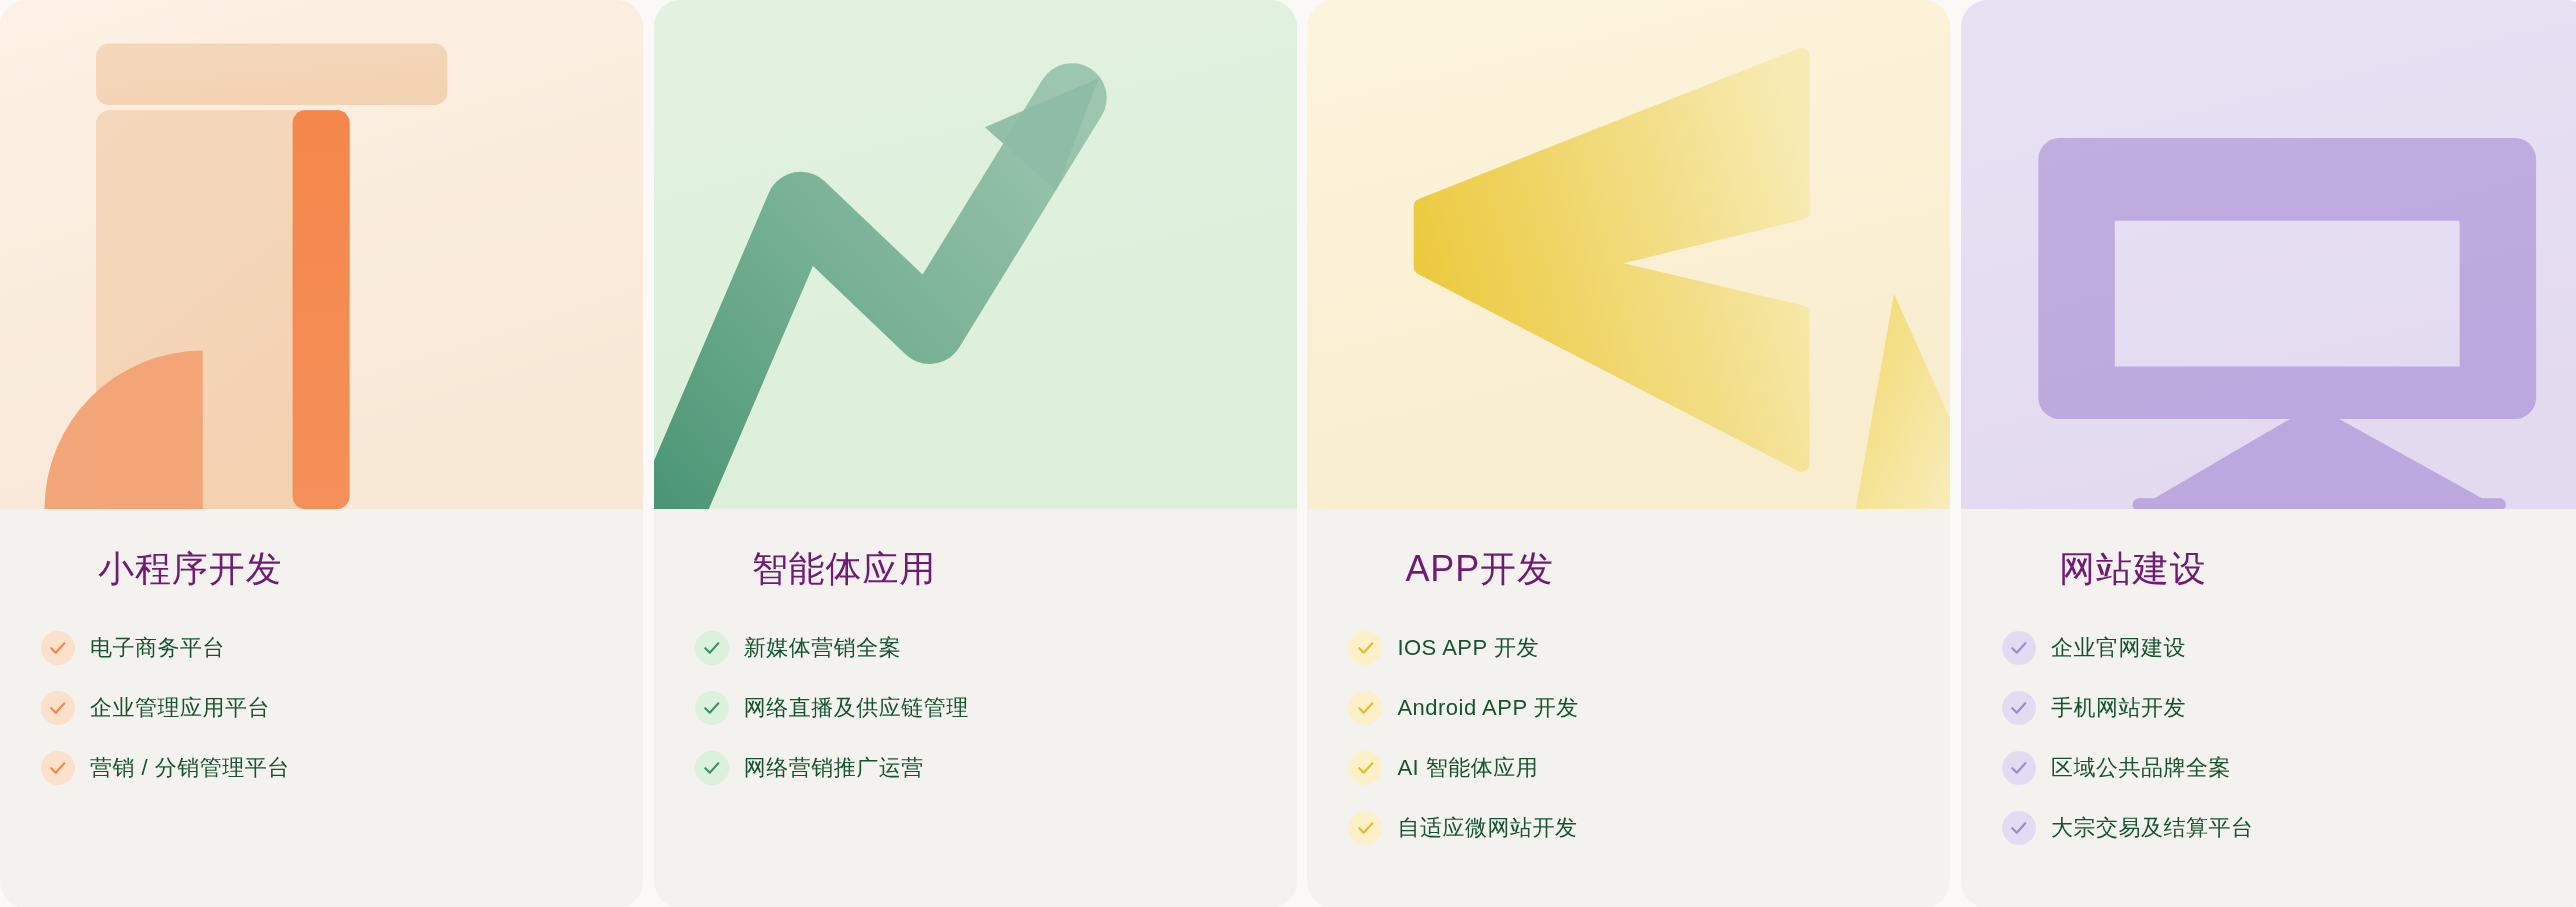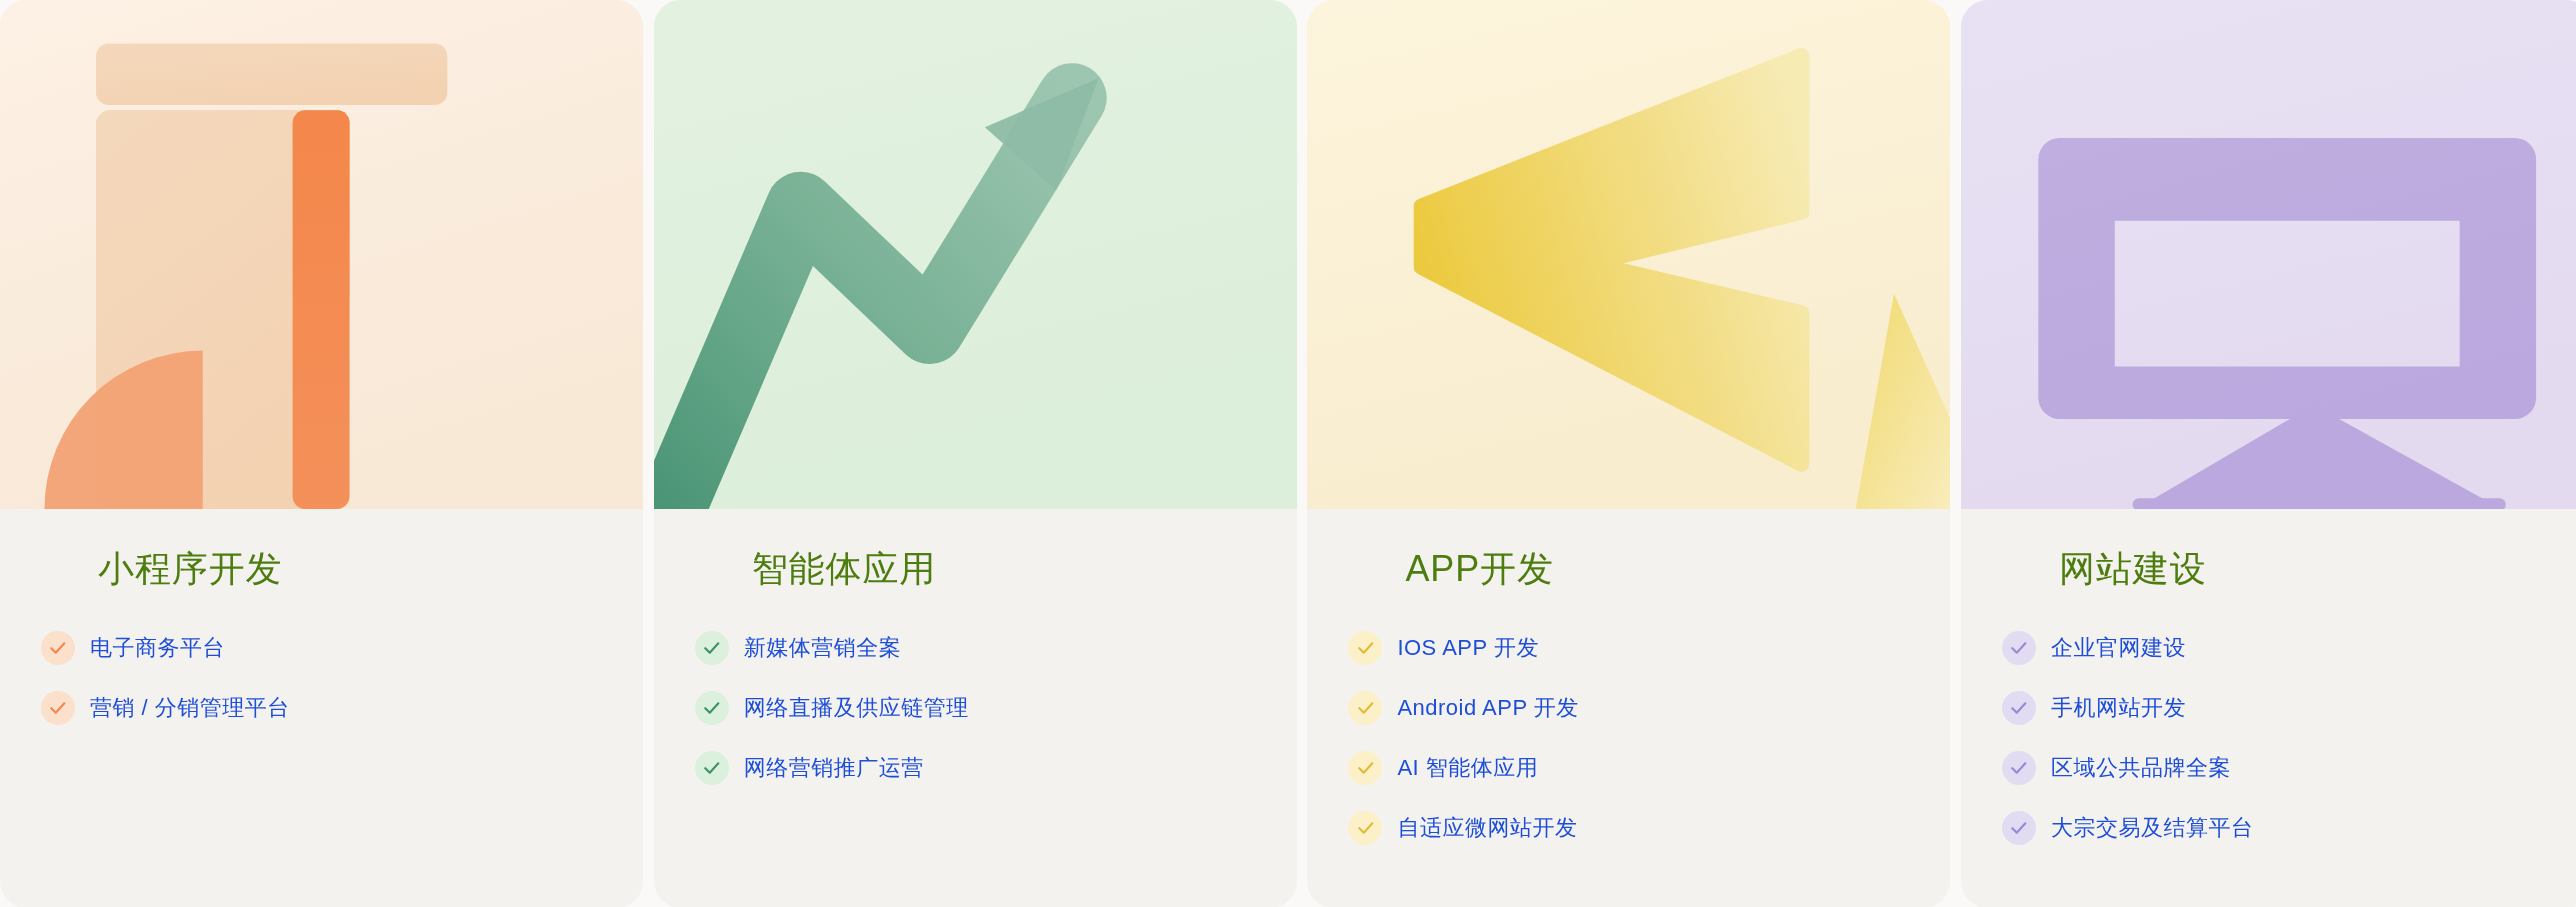--- a/index.html
+++ b/index.html
@@ -56,7 +56,7 @@
   .card-title {
     font-size: 36px;
     font-weight: 400;
-    color: #4d7c0f;
+    color: #701a75;
     letter-spacing: 0.9px;
     margin: 0 0 27px 0;
     padding-left: 98px;

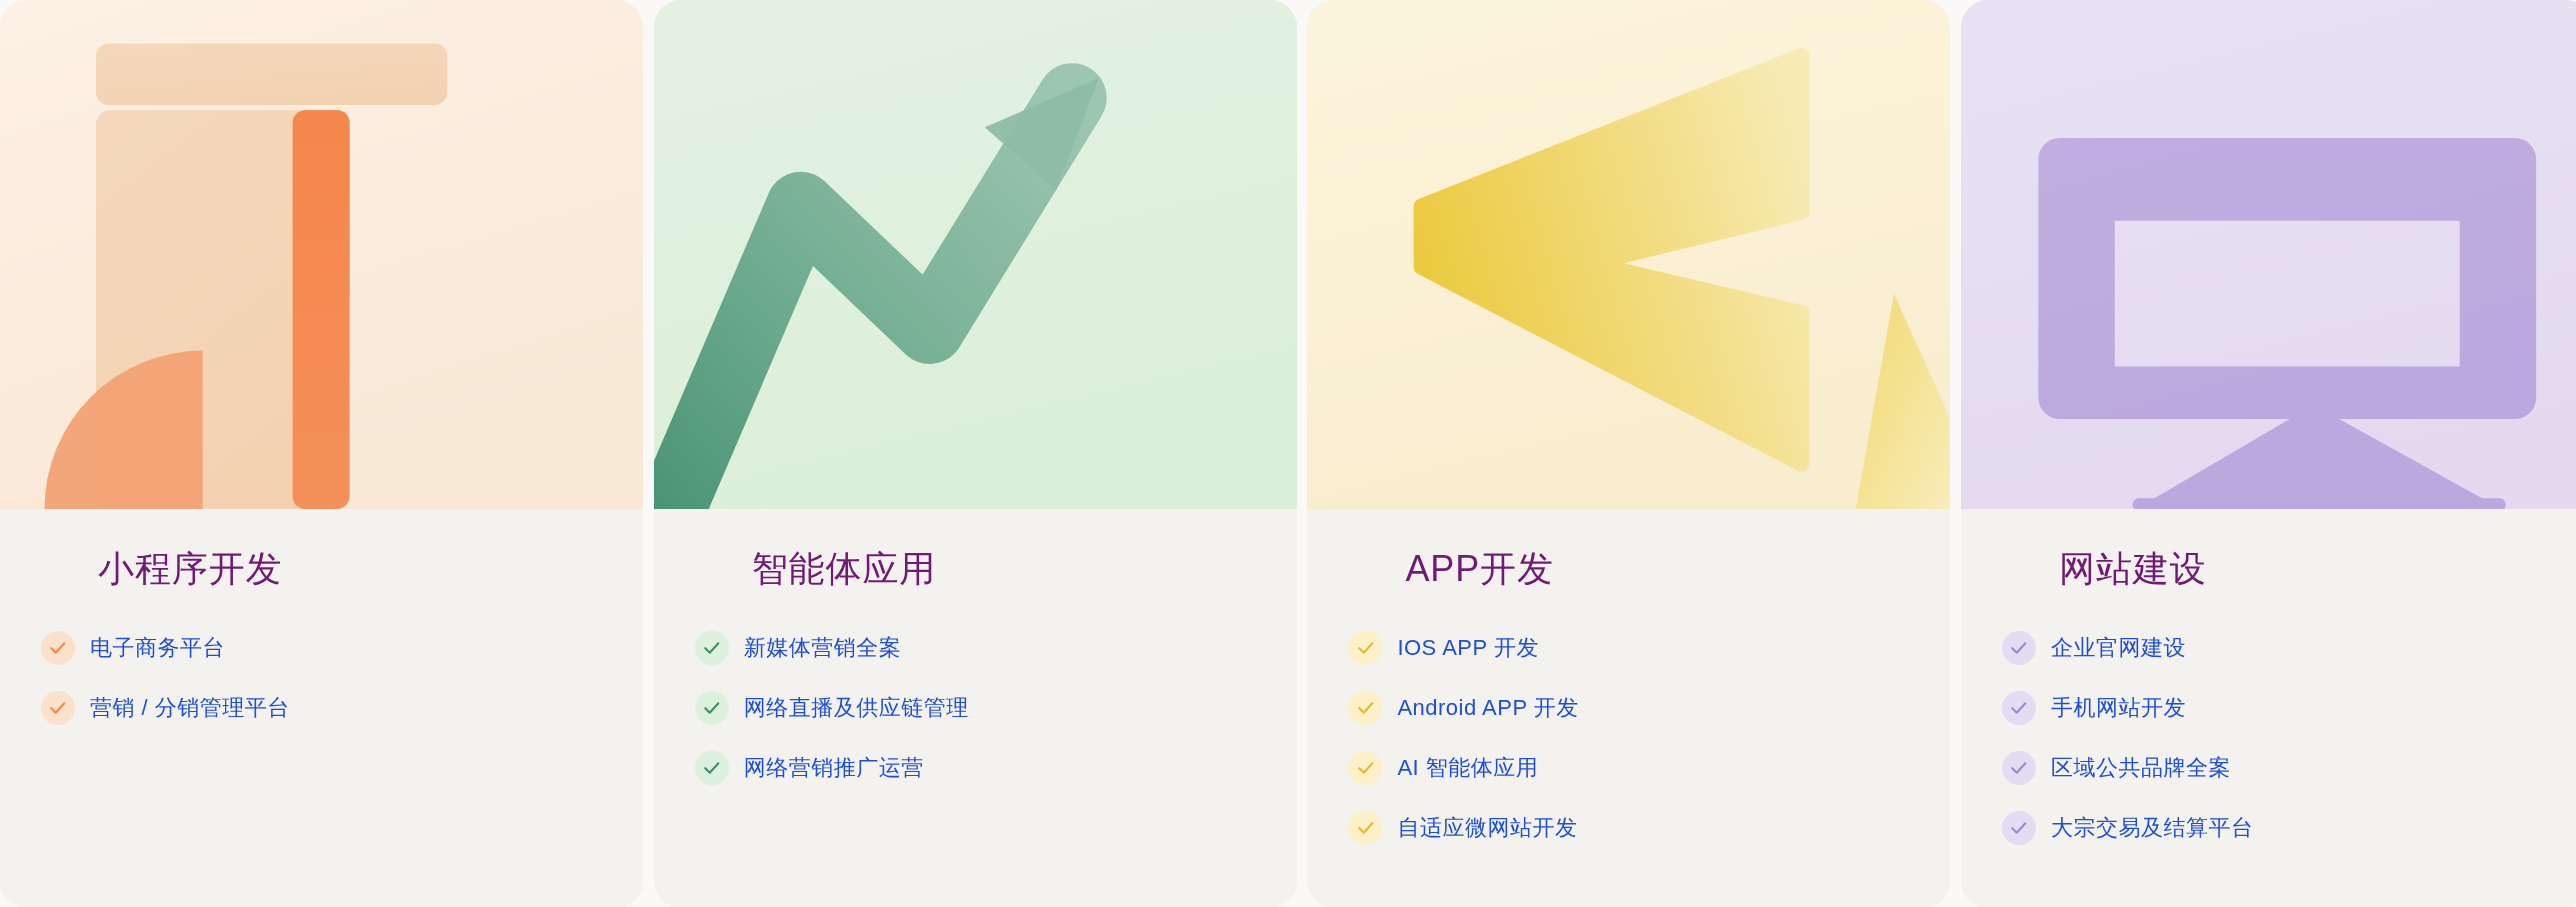--- a/index.html
+++ b/index.html
@@ -87,7 +87,7 @@
   .check-badge svg { display:block; width: 19.6px; height: 19.6px; }
   .feature-label {
     font-size: 22px;
-    color: #1d4ed8;
+    color: #14532d;
     letter-spacing: 0.5px;
     white-space: nowrap;
   }

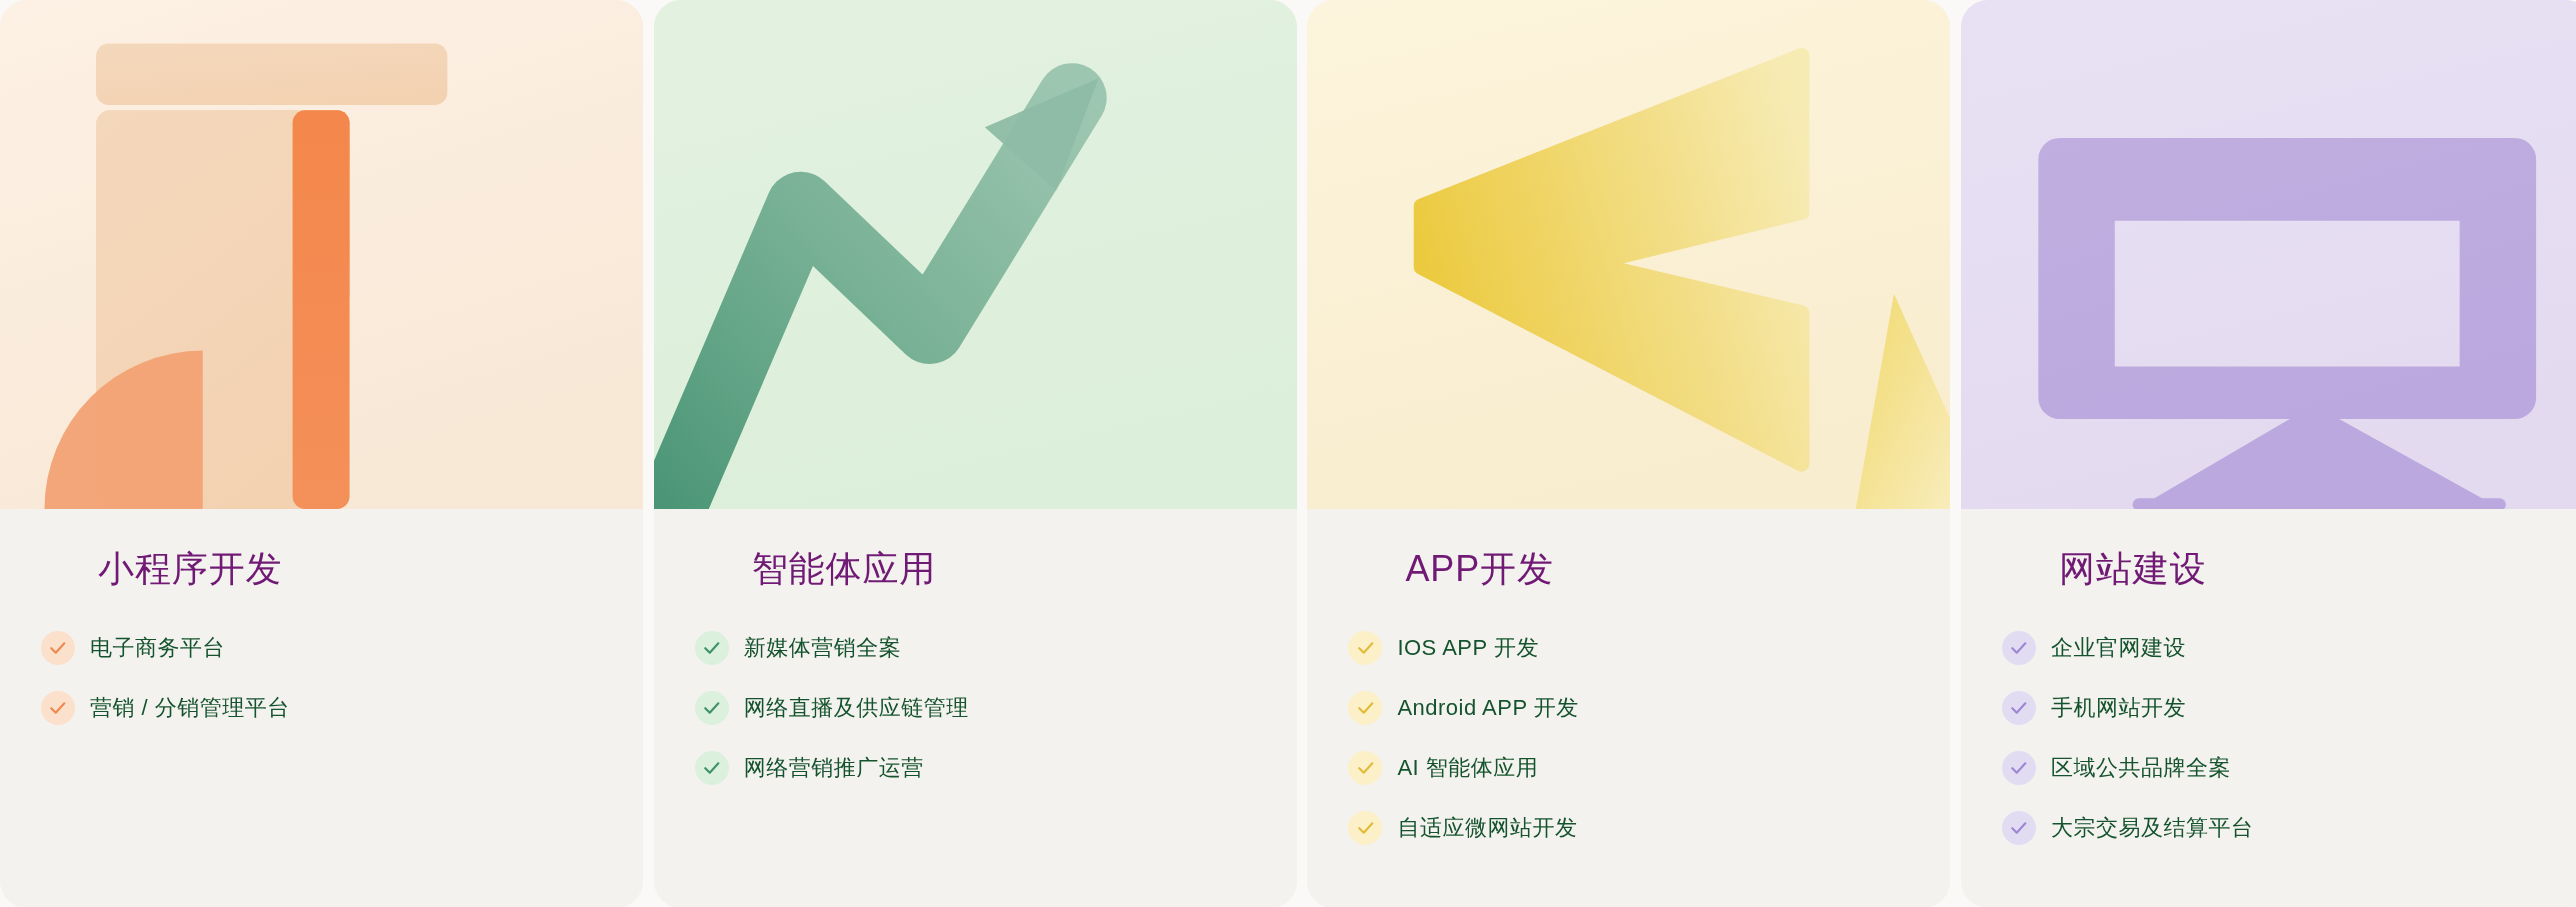--- a/index.html
+++ b/index.html
@@ -155,6 +155,14 @@
                 <polyline points="4,12.5 9.5,18 20,6.5"></polyline>
               </svg>
           </span>
+          <span class="feature-label">企业管理应用平台</span>
+        </li>
+        <li class="feature-item">
+          <span class="check-badge">
+            <svg viewBox="0 0 24 24" fill="none" stroke="#f0884f" stroke-width="2.6" stroke-linecap="round" stroke-linejoin="round">
+                <polyline points="4,12.5 9.5,18 20,6.5"></polyline>
+              </svg>
+          </span>
           <span class="feature-label">营销 / 分销管理平台</span>
         </li>
       </ul>

